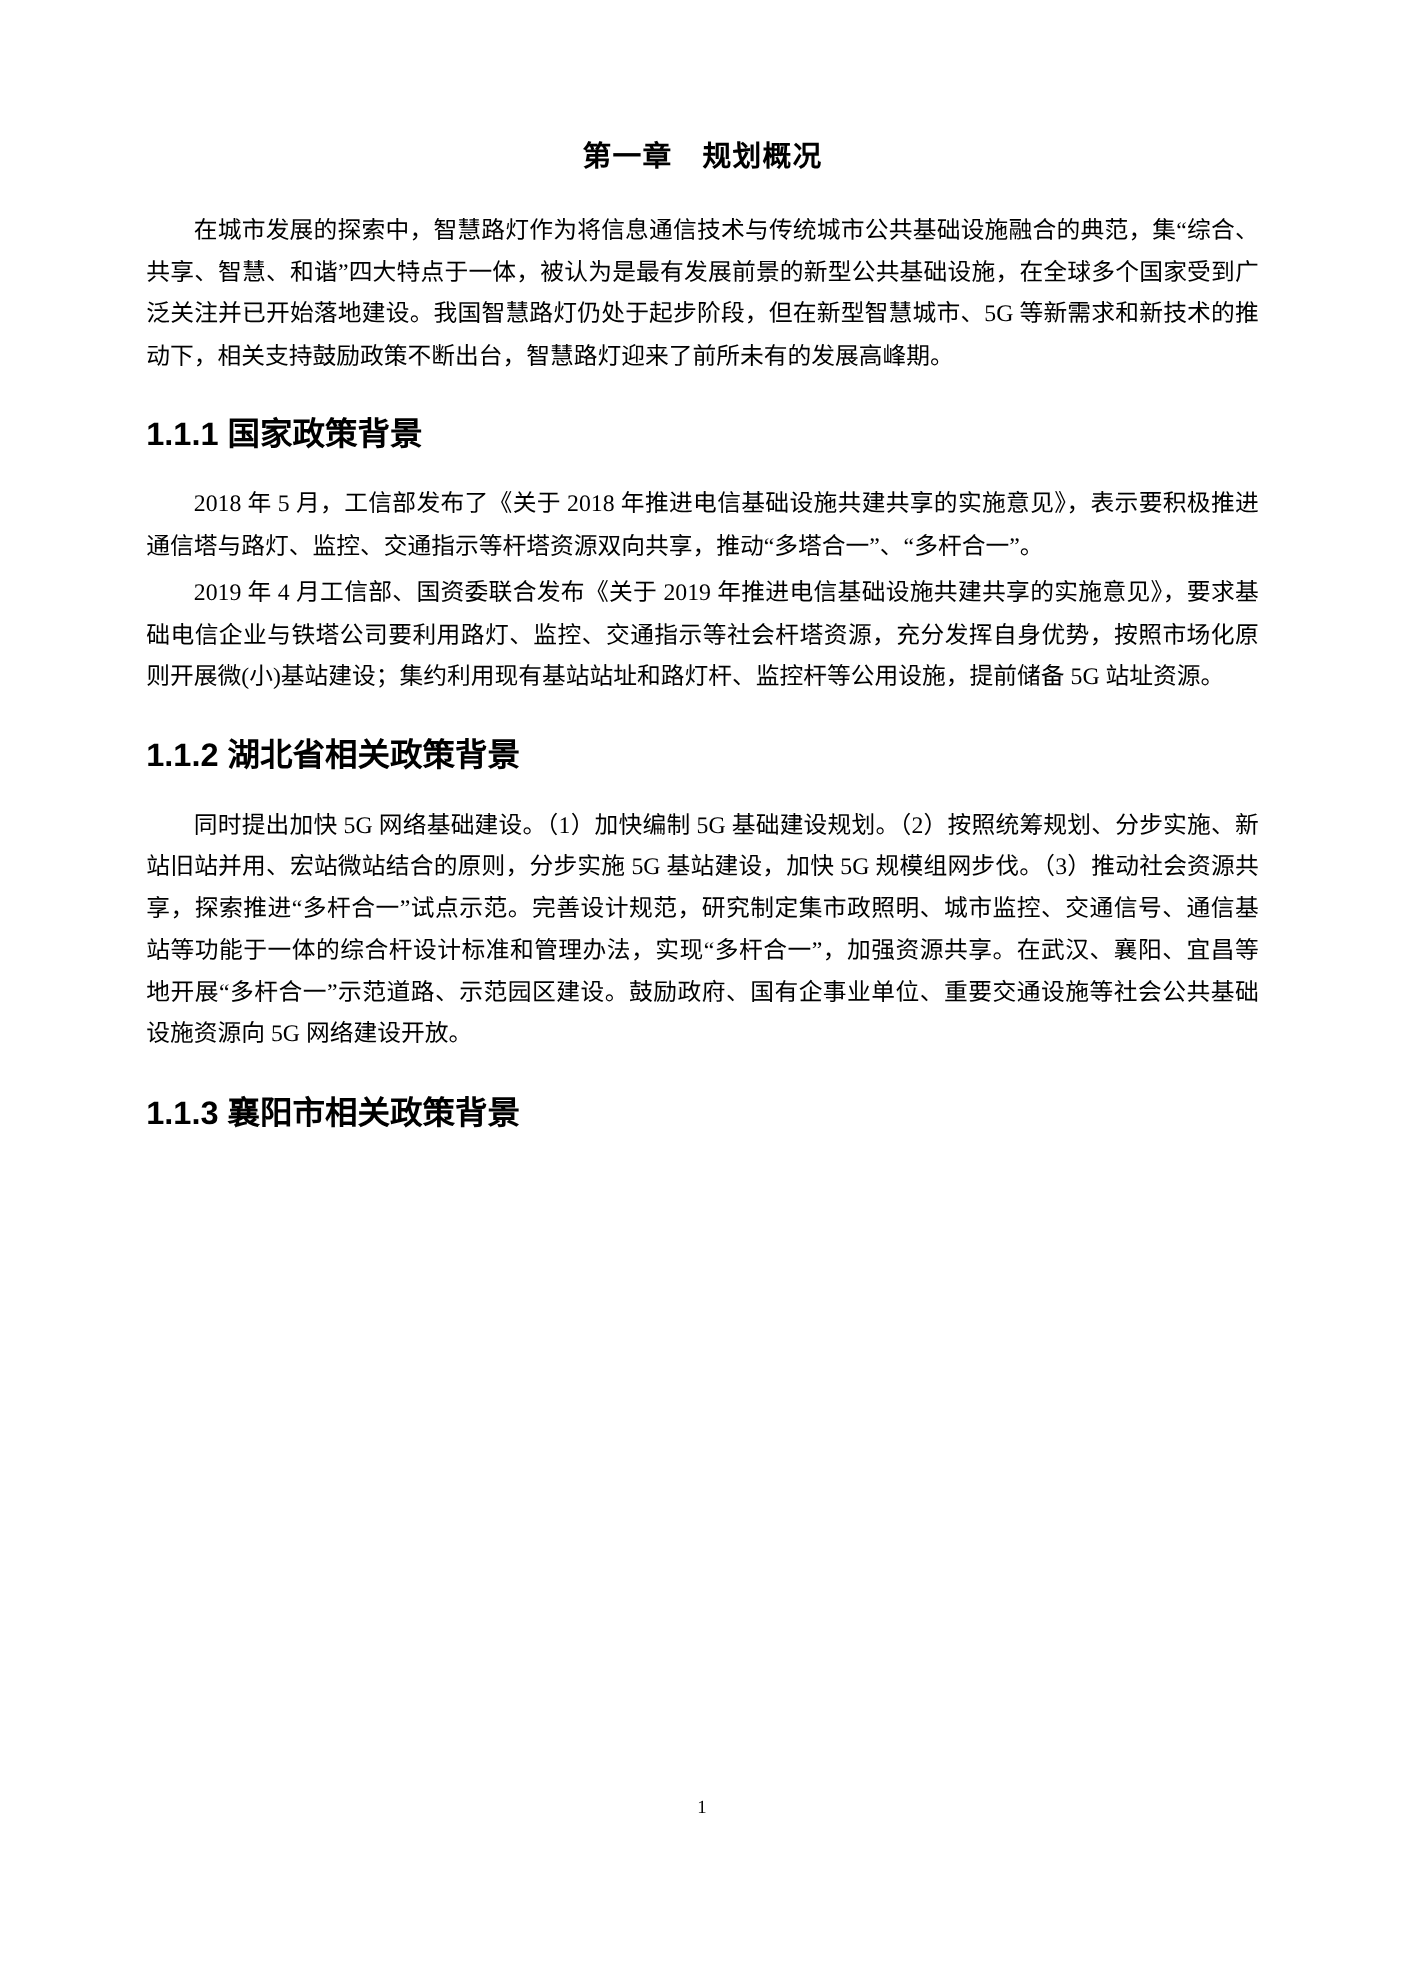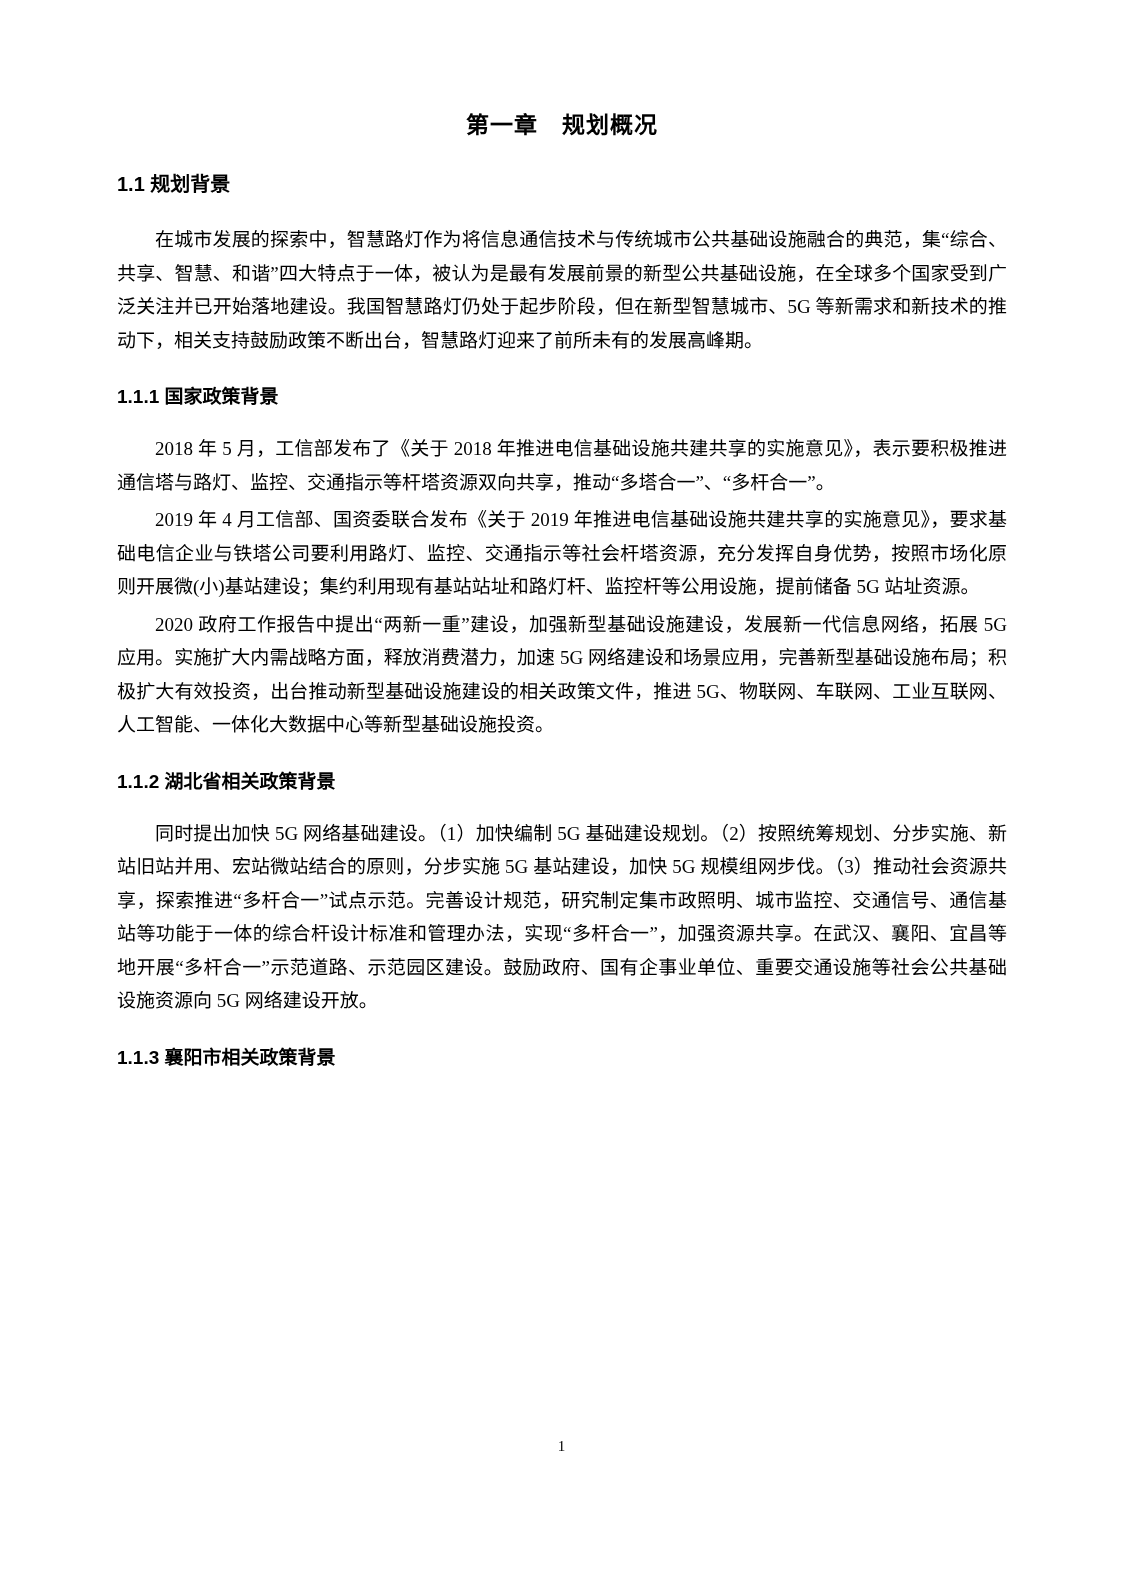--- a/index.html
+++ b/index.html
@@ -64,7 +64,6 @@
 
   <h1 class="chapter-title">第一章　规划概况</h1>
 
-  <h2 class="h2">1.1 规划背景</h2>
 
   <div class="body-text">
 

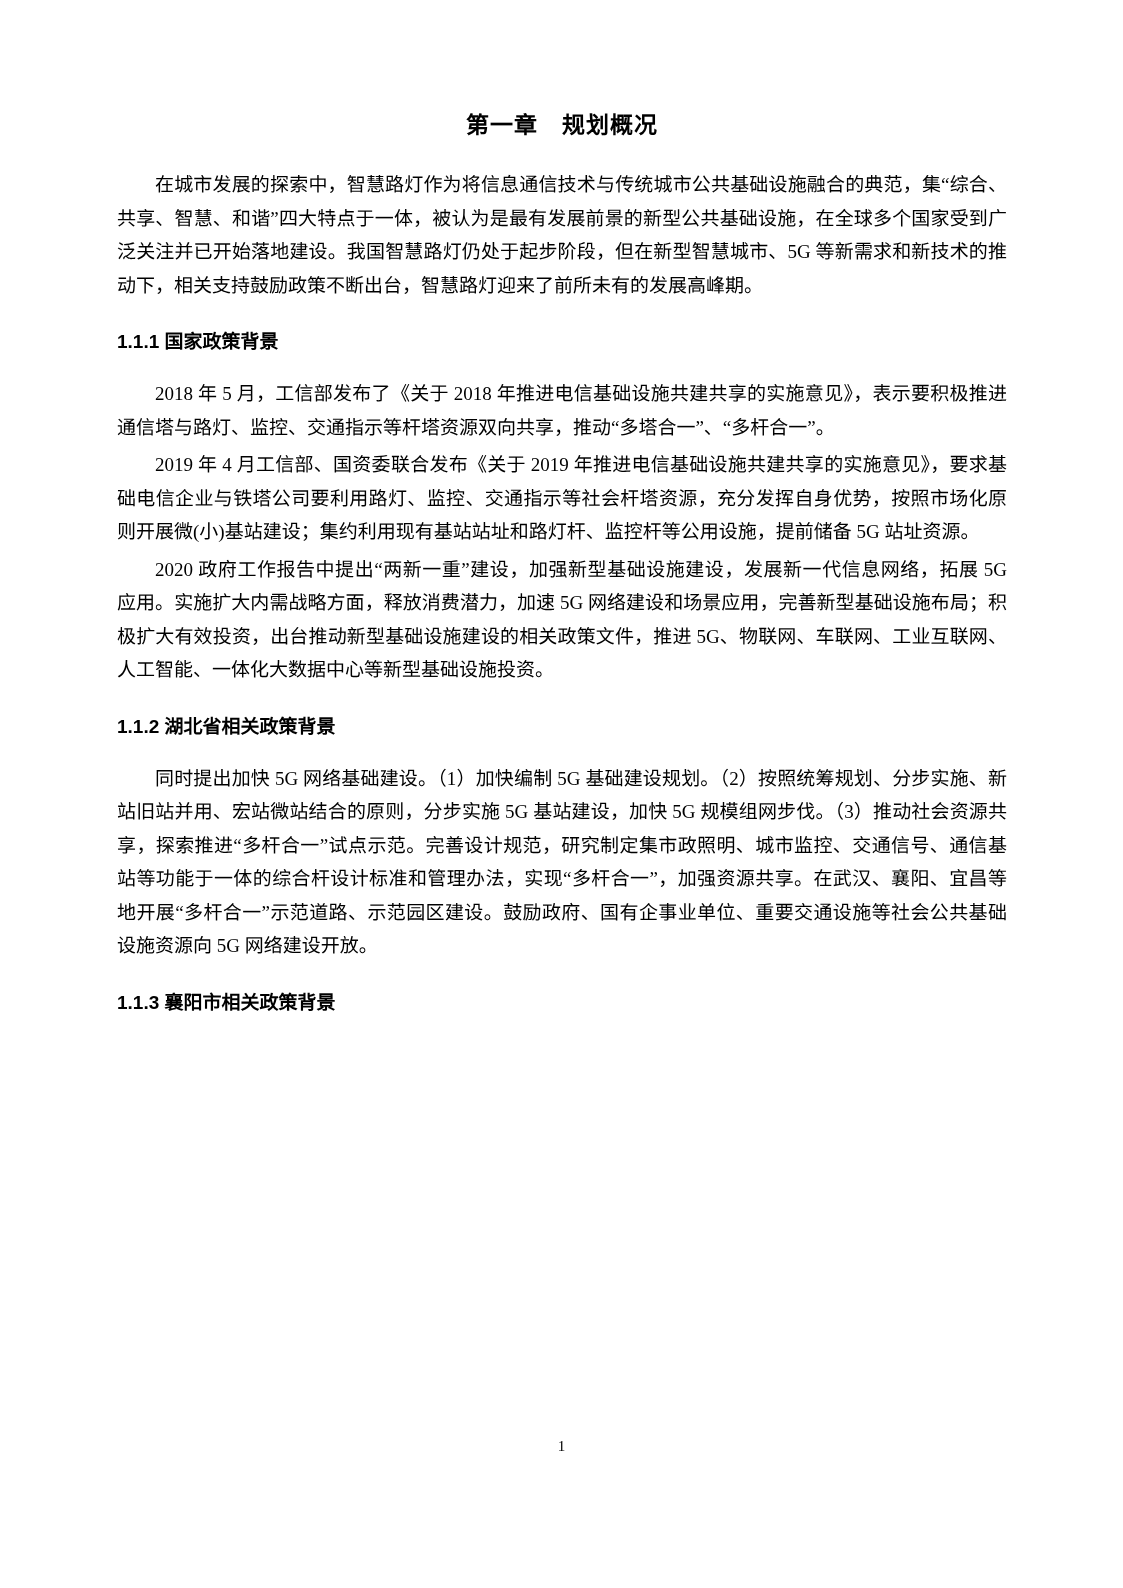--- a/index.html
+++ b/index.html
@@ -38,7 +38,7 @@
   .h3 {
     font-family: "Liberation Sans", "DejaVu Sans", sans-serif;
     font-weight: bold;
-    font-size: 19px;
+    font-size: 26px;
     margin: 24px 0 24px 0;
   }
   .body-text p {

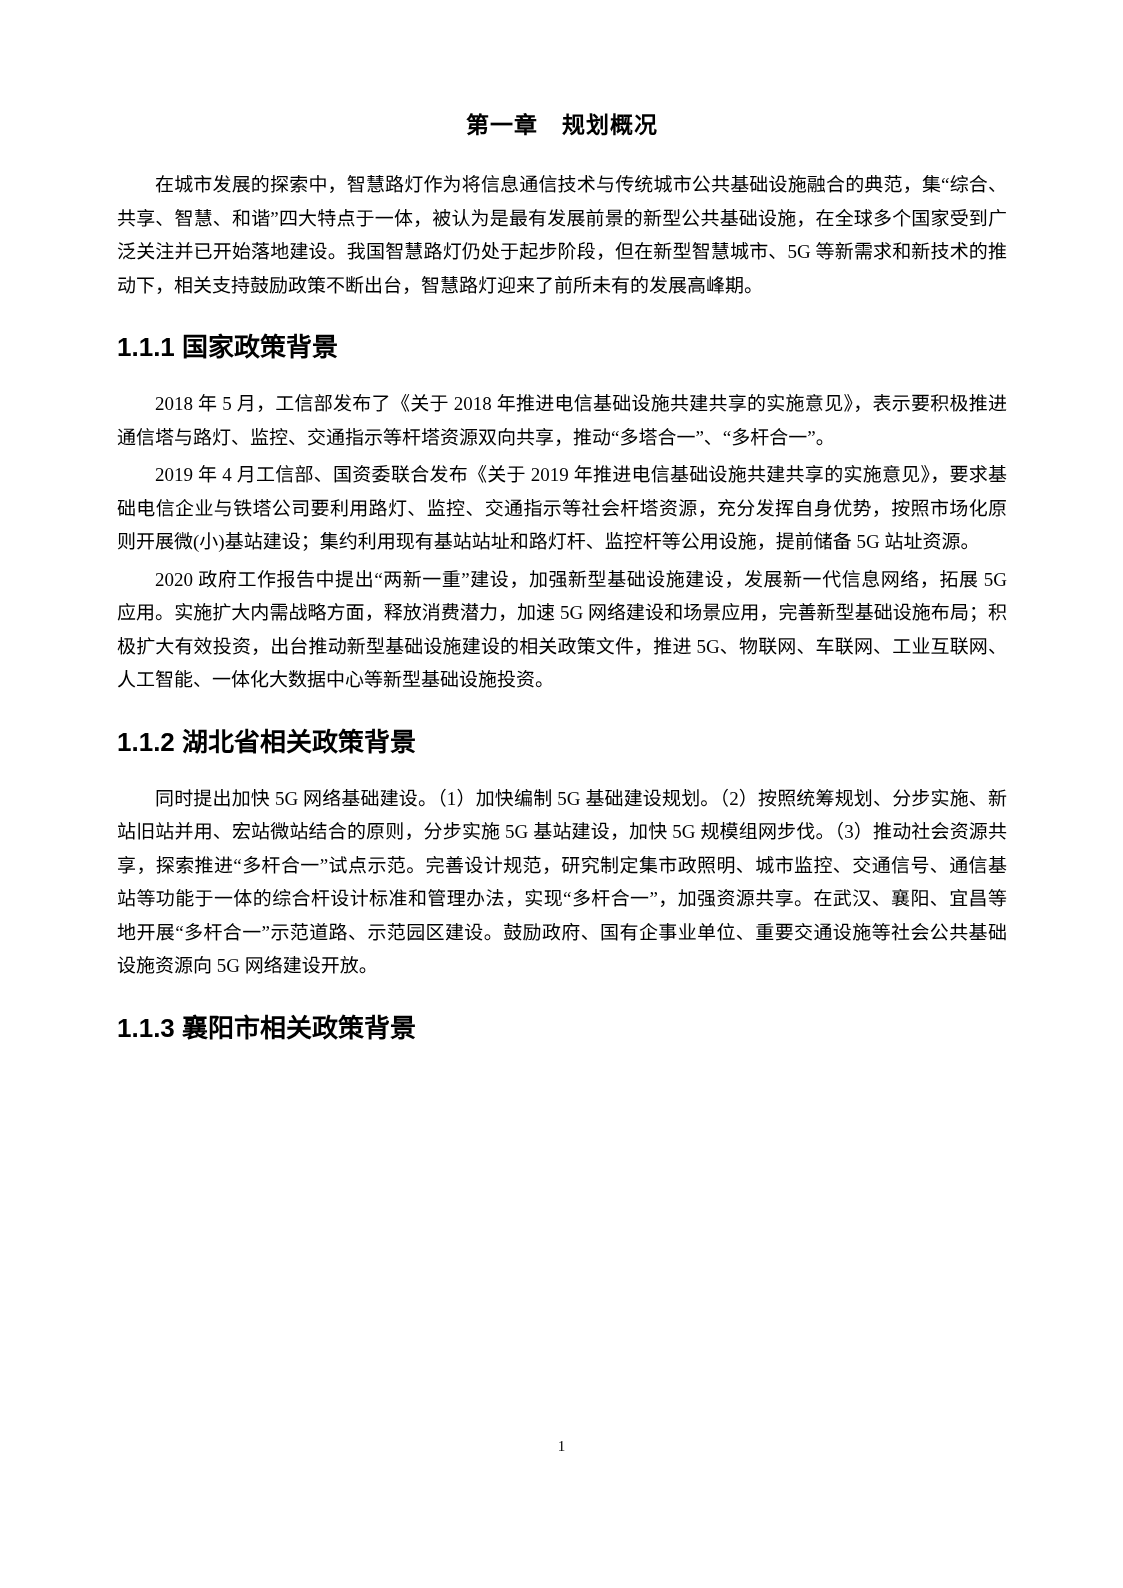--- a/index.html
+++ b/index.html
@@ -77,7 +77,6 @@
 
 
 
-    <p>2020 政府工作报告中提出“两新一重”建设，加强新型基础设施建设，发展新一代信息网络，拓展 5G 应用。实施扩大内需战略方面，释放消费潜力，加速 5G 网络建设和场景应用，完善新型基础设施布局；积极扩大有效投资，出台推动新型基础设施建设的相关政策文件，推进 5G、物联网、车联网、工业互联网、人工智能、一体化大数据中心等新型基础设施投资。</p>
 
     <h3 class="h3">1.1.2 湖北省相关政策背景</h3>
 

